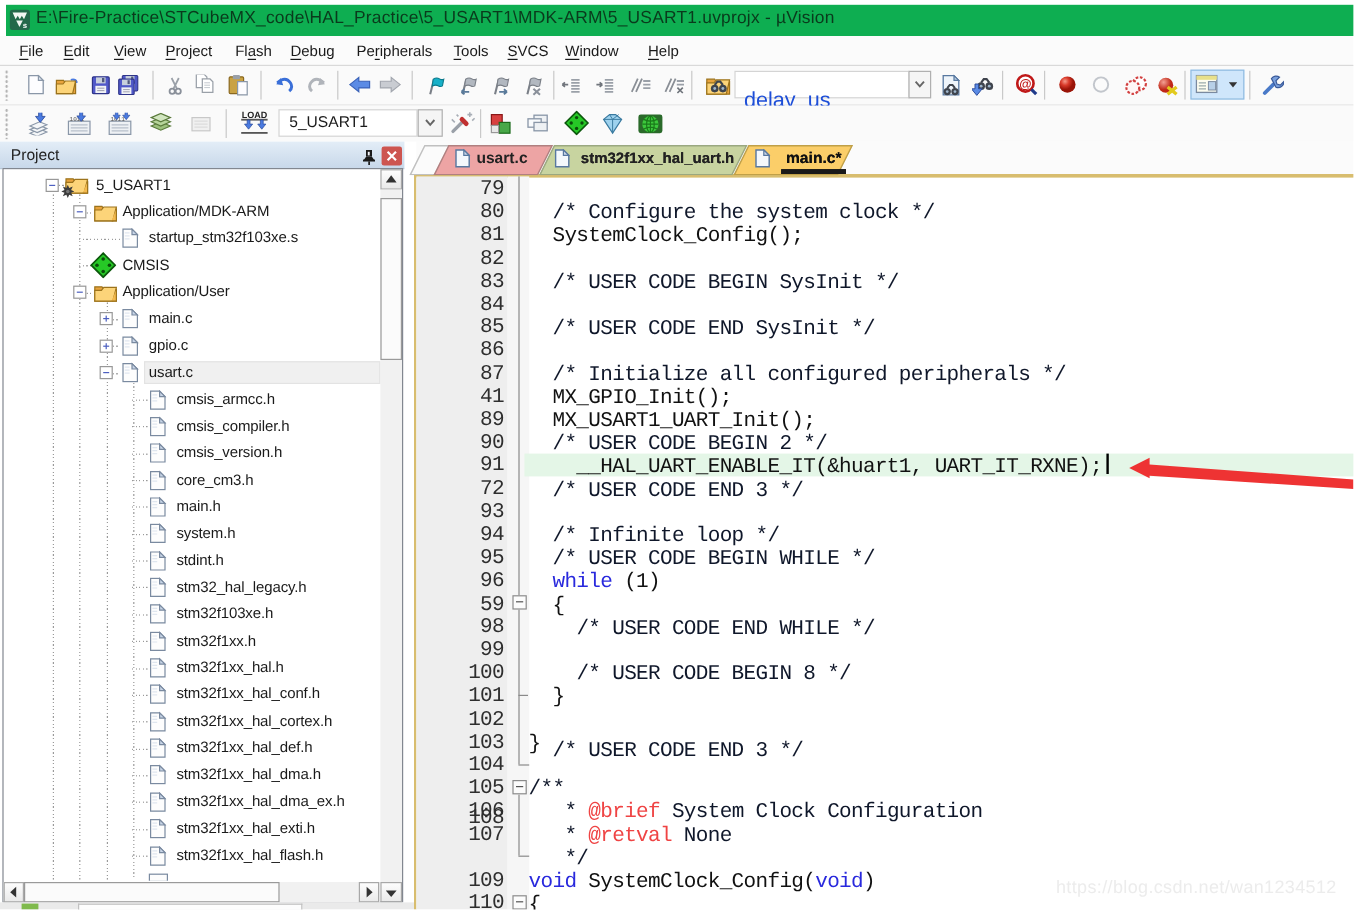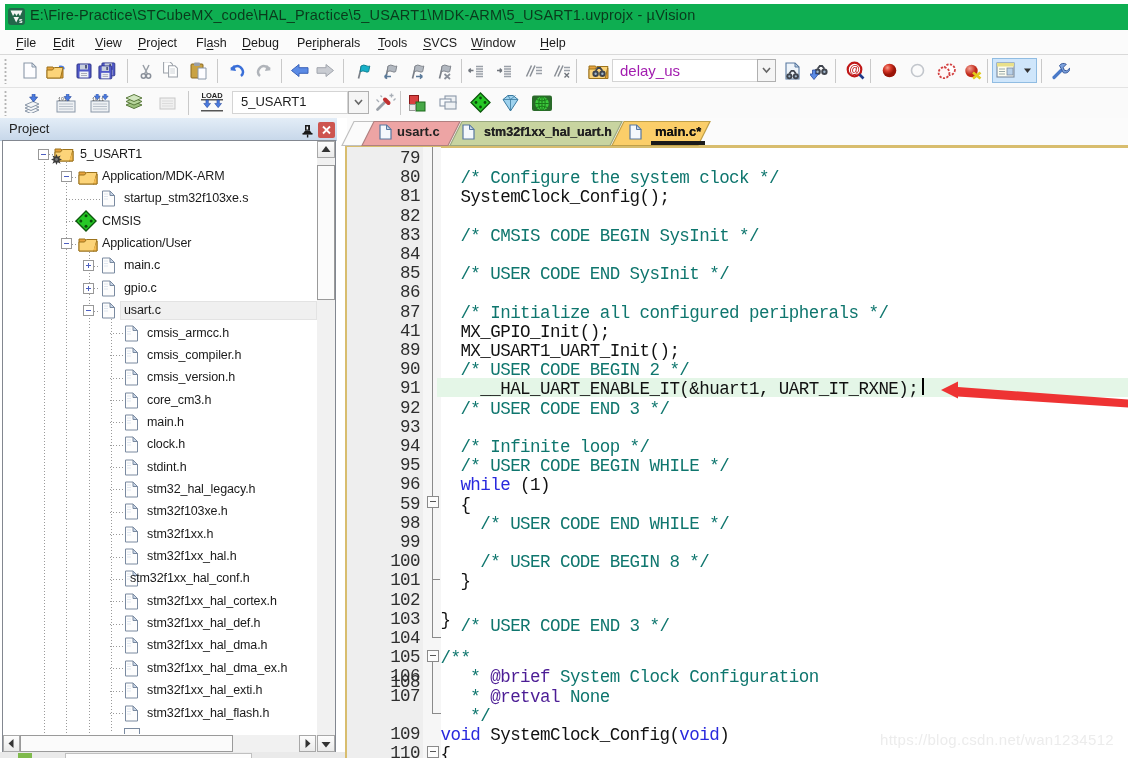--- a/index.html
+++ b/index.html
@@ -270,7 +270,7 @@
     </div>
 
   <div style="position:absolute;left:612px;top:4px;width:146px;height:23px;background:#fff;border:1px solid #d4d4d4;box-sizing:border-box"></div>
-  <div style="position:absolute;left:620px;top:7px;font-size:15px;color:#a21caf">delay_us</div>
+  <div style="position:absolute;left:620px;top:18px;font-size:18px;color:#1d4ed8">delay_us</div>
   <div style="position:absolute;left:757px;top:4px;width:19px;height:23px;background:#f5f5f5;border:1px solid #b0b0b0;box-sizing:border-box">
     <svg width="17" height="21">
         <path d="M5 8 l3.5 4 3.5-4" fill="none" stroke="#666" stroke-width="1.6"></path>

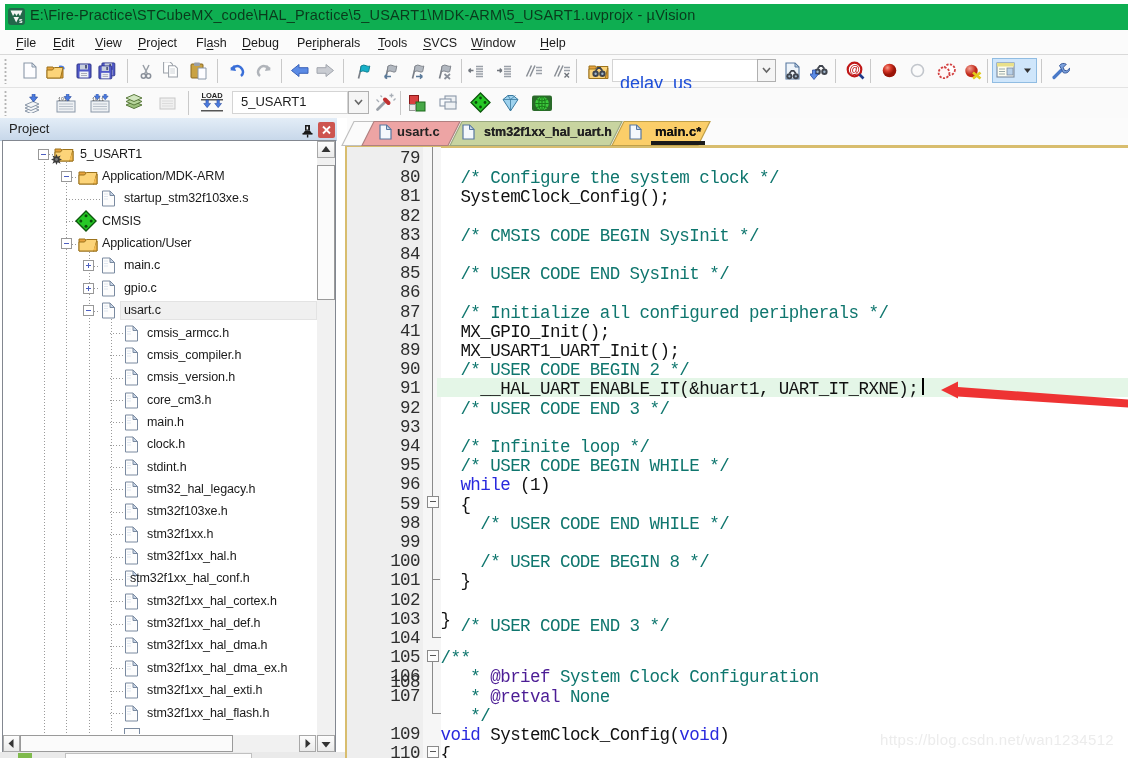--- a/index.html
+++ b/index.html
@@ -46,7 +46,7 @@
       font-size:17.5px;letter-spacing:-0.55px;color:#2e2e2e;height:19.2px;line-height:19.2px;}
   .cl{position:absolute;left:440.5px;font-family:"Liberation Mono",monospace;font-size:17.5px;letter-spacing:-0.55px;color:#111;
       height:19.2px;line-height:20.8px;white-space:pre;}
-  .cg{color:#0f766e;}
+  .cg{color:#0f172a;}
   .ck{color:#2929dd;}
   .cb{color:#4c1d95;}
   #hl91{left:437px;top:377.5px;width:691px;height:19.2px;background:#e4f6e7;}

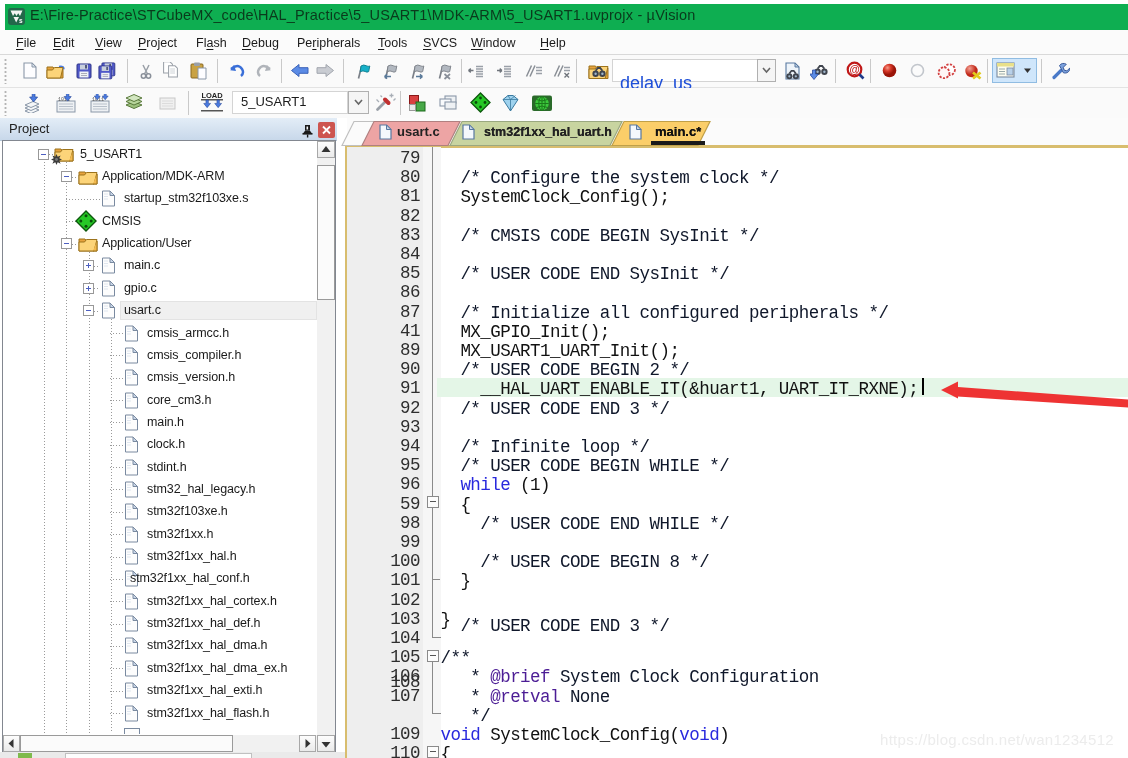--- a/index.html
+++ b/index.html
@@ -738,7 +738,7 @@
 <div id="code">
     <div class="cl" style="top:168.2px">  <span class="cg">/* Configure the system clock */</span></div>
 <div class="cl" style="top:187.4px">  SystemClock_Config();</div>
-<div class="cl" style="top:225.8px">  <span class="cg">/* CMSIS CODE BEGIN SysInit */</span></div>
+<div class="cl" style="top:225.8px">  <span class="cg">/* USER CODE BEGIN SysInit */</span></div>
 <div class="cl" style="top:264.2px">  <span class="cg">/* USER CODE END SysInit */</span></div>
 <div class="cl" style="top:302.6px">  <span class="cg">/* Initialize all configured peripherals */</span></div>
 <div class="cl" style="top:321.8px">  MX_GPIO_Init();</div>

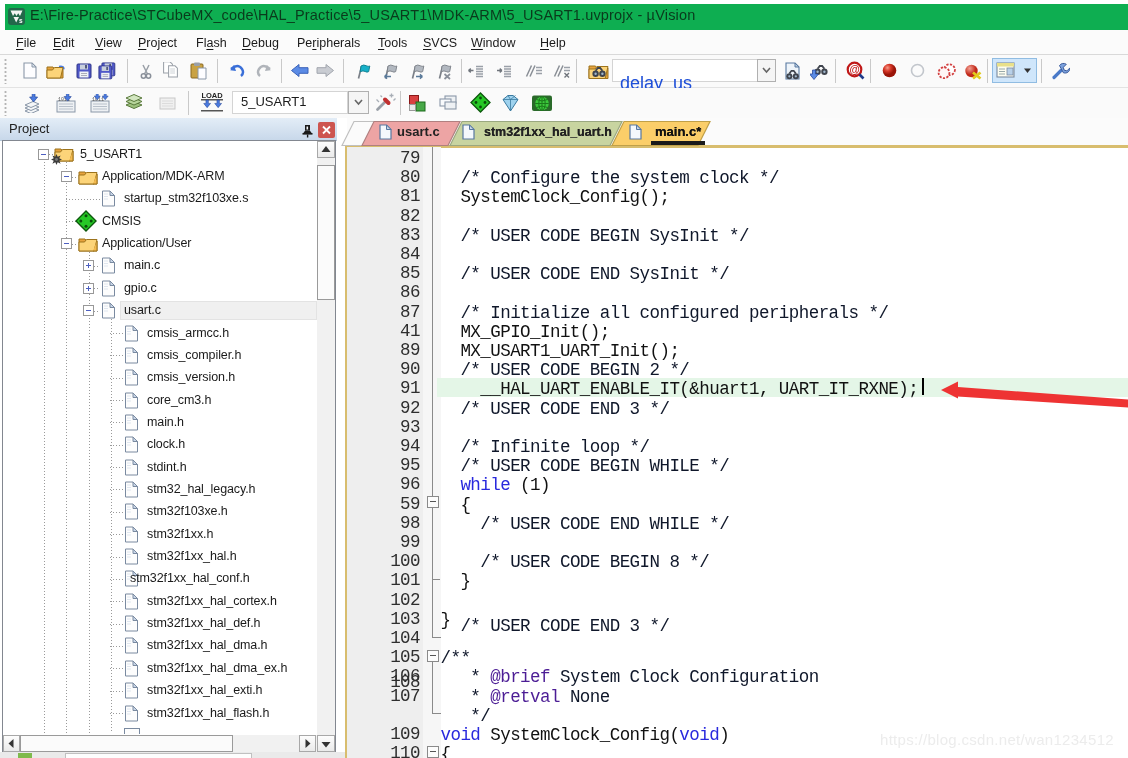--- a/index.html
+++ b/index.html
@@ -715,7 +715,7 @@
 <div class="gn" style="top:341.0px">89</div>
 <div class="gn" style="top:360.2px">90</div>
 <div class="gn" style="top:379.4px">91</div>
-<div class="gn" style="top:398.6px">92</div>
+<div class="gn" style="top:398.6px">72</div>
 <div class="gn" style="top:417.8px">93</div>
 <div class="gn" style="top:437.0px">94</div>
 <div class="gn" style="top:456.2px">95</div>

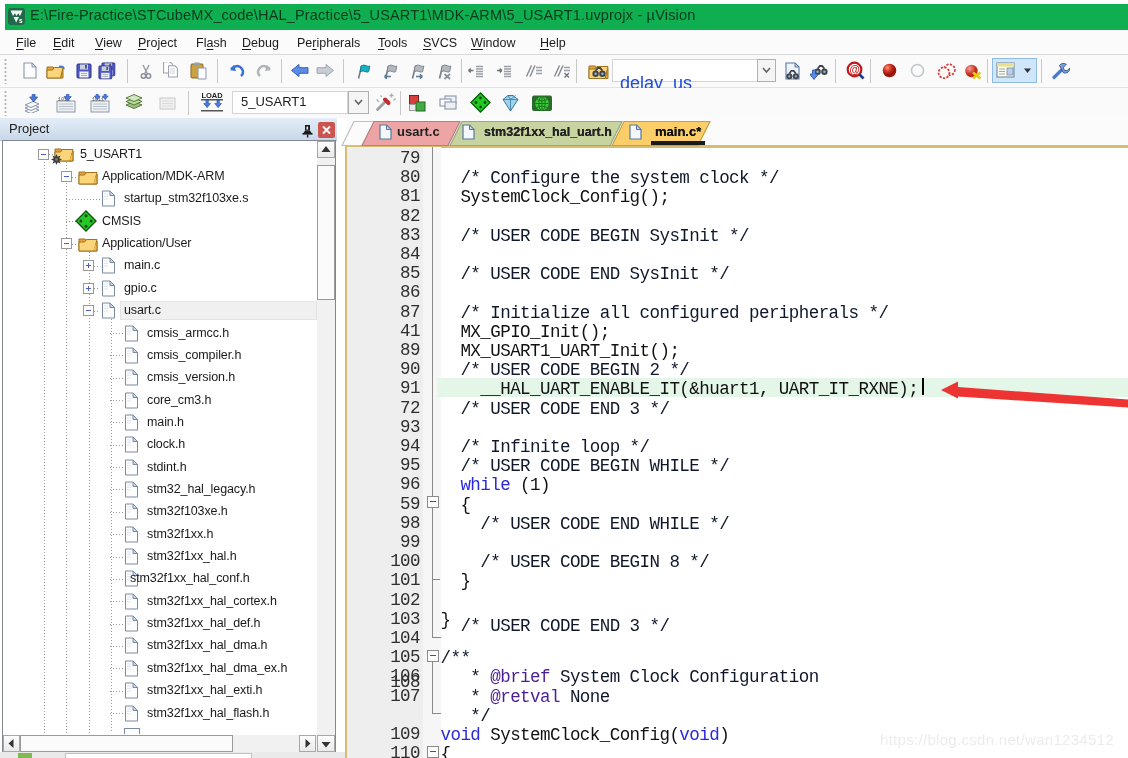--- a/index.html
+++ b/index.html
@@ -545,7 +545,7 @@
 <path d="M9 1 l4.5 4.5 H9 Z" fill="#c9d6e8" stroke="#7a8aa0" stroke-width="1"></path>
 <path d="M3 4 h4 M3 6.5 h4 M3 9 h4" stroke="#dfe6ef" stroke-width="1"></path>
     </svg>
-<div class="trlbl" style="left:147px;top:437.3px">clock.h</div>
+<div class="trlbl" style="left:147px;top:437.3px">system.h</div>
 <div class="hdot" style="left:110px;top:467.1px;width:13px"></div>
 <svg class="abs" style="left:124px;top:458.6px" width="15" height="17" viewBox="0 0 15 17">
 <path d="M1.5 1 h7.5 l4.5 4.5 V16 H1.5 Z" fill="#fdfdfd" stroke="#7a8aa0" stroke-width="1"></path>

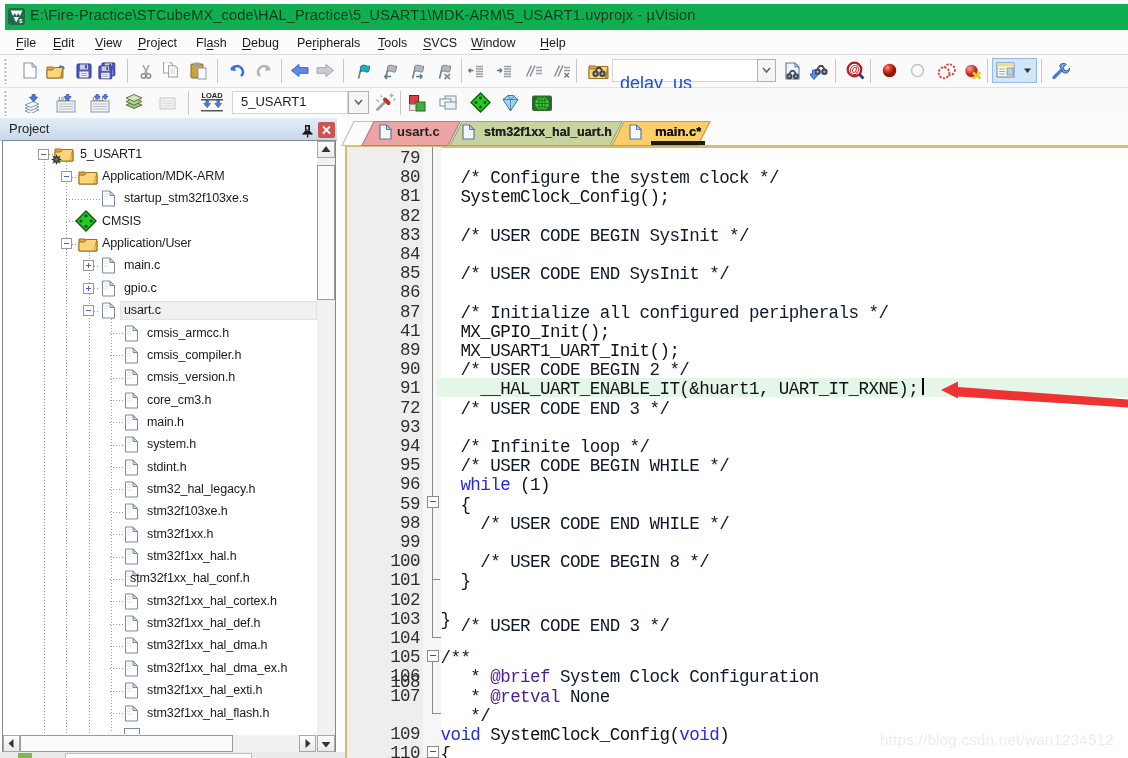--- a/index.html
+++ b/index.html
@@ -587,7 +587,7 @@
 <path d="M9 1 l4.5 4.5 H9 Z" fill="#c9d6e8" stroke="#7a8aa0" stroke-width="1"></path>
 <path d="M3 4 h4 M3 6.5 h4 M3 9 h4" stroke="#dfe6ef" stroke-width="1"></path>
     </svg>
-<div class="trlbl" style="left:130px;top:571.4px">stm32f1xx_hal_conf.h</div>
+<div class="trlbl" style="left:147px;top:571.4px">stm32f1xx_hal_conf.h</div>
 <div class="hdot" style="left:110px;top:601.2px;width:13px"></div>
 <svg class="abs" style="left:124px;top:592.7px" width="15" height="17" viewBox="0 0 15 17">
 <path d="M1.5 1 h7.5 l4.5 4.5 V16 H1.5 Z" fill="#fdfdfd" stroke="#7a8aa0" stroke-width="1"></path>

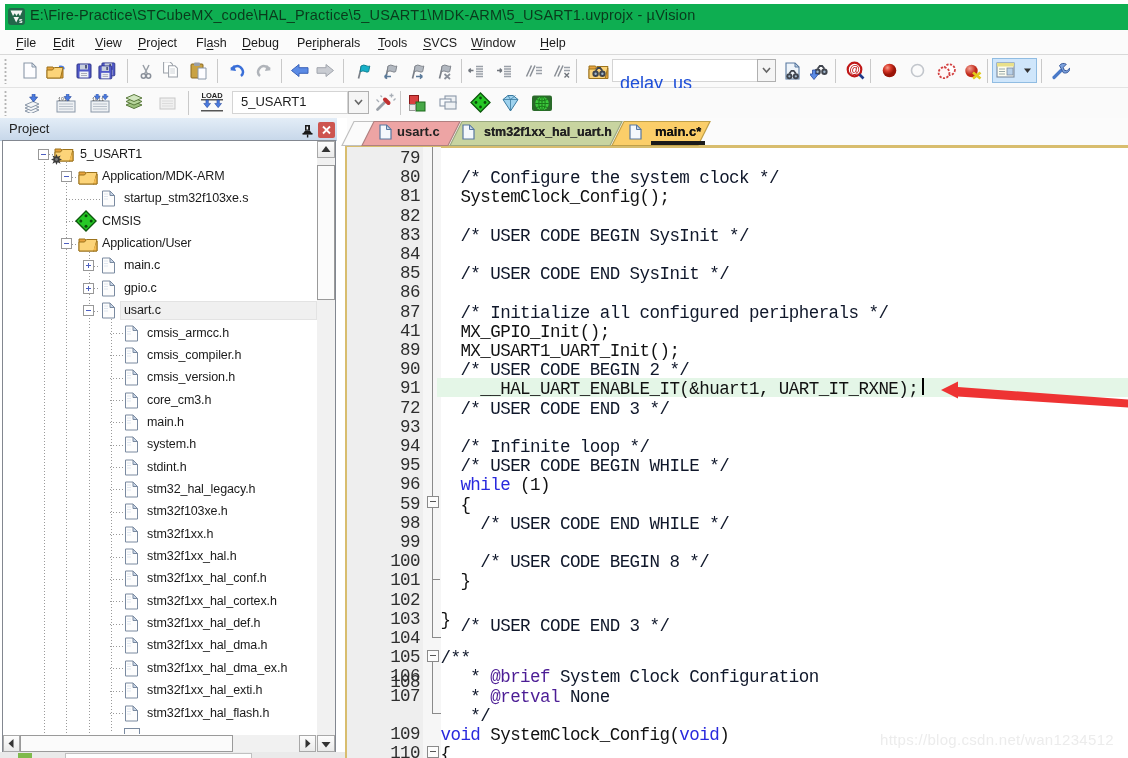--- a/index.html
+++ b/index.html
@@ -48,7 +48,7 @@
       height:19.2px;line-height:20.8px;white-space:pre;}
   .cg{color:#0f172a;}
   .ck{color:#2929dd;}
-  .cb{color:#4c1d95;}
+  .cb{color:#ef4444;}
   #hl91{left:437px;top:377.5px;width:691px;height:19.2px;background:#e4f6e7;}
   .fline{position:absolute;width:1px;background:#8a8a8a;}
   .ftick{position:absolute;height:1px;background:#8a8a8a;}

